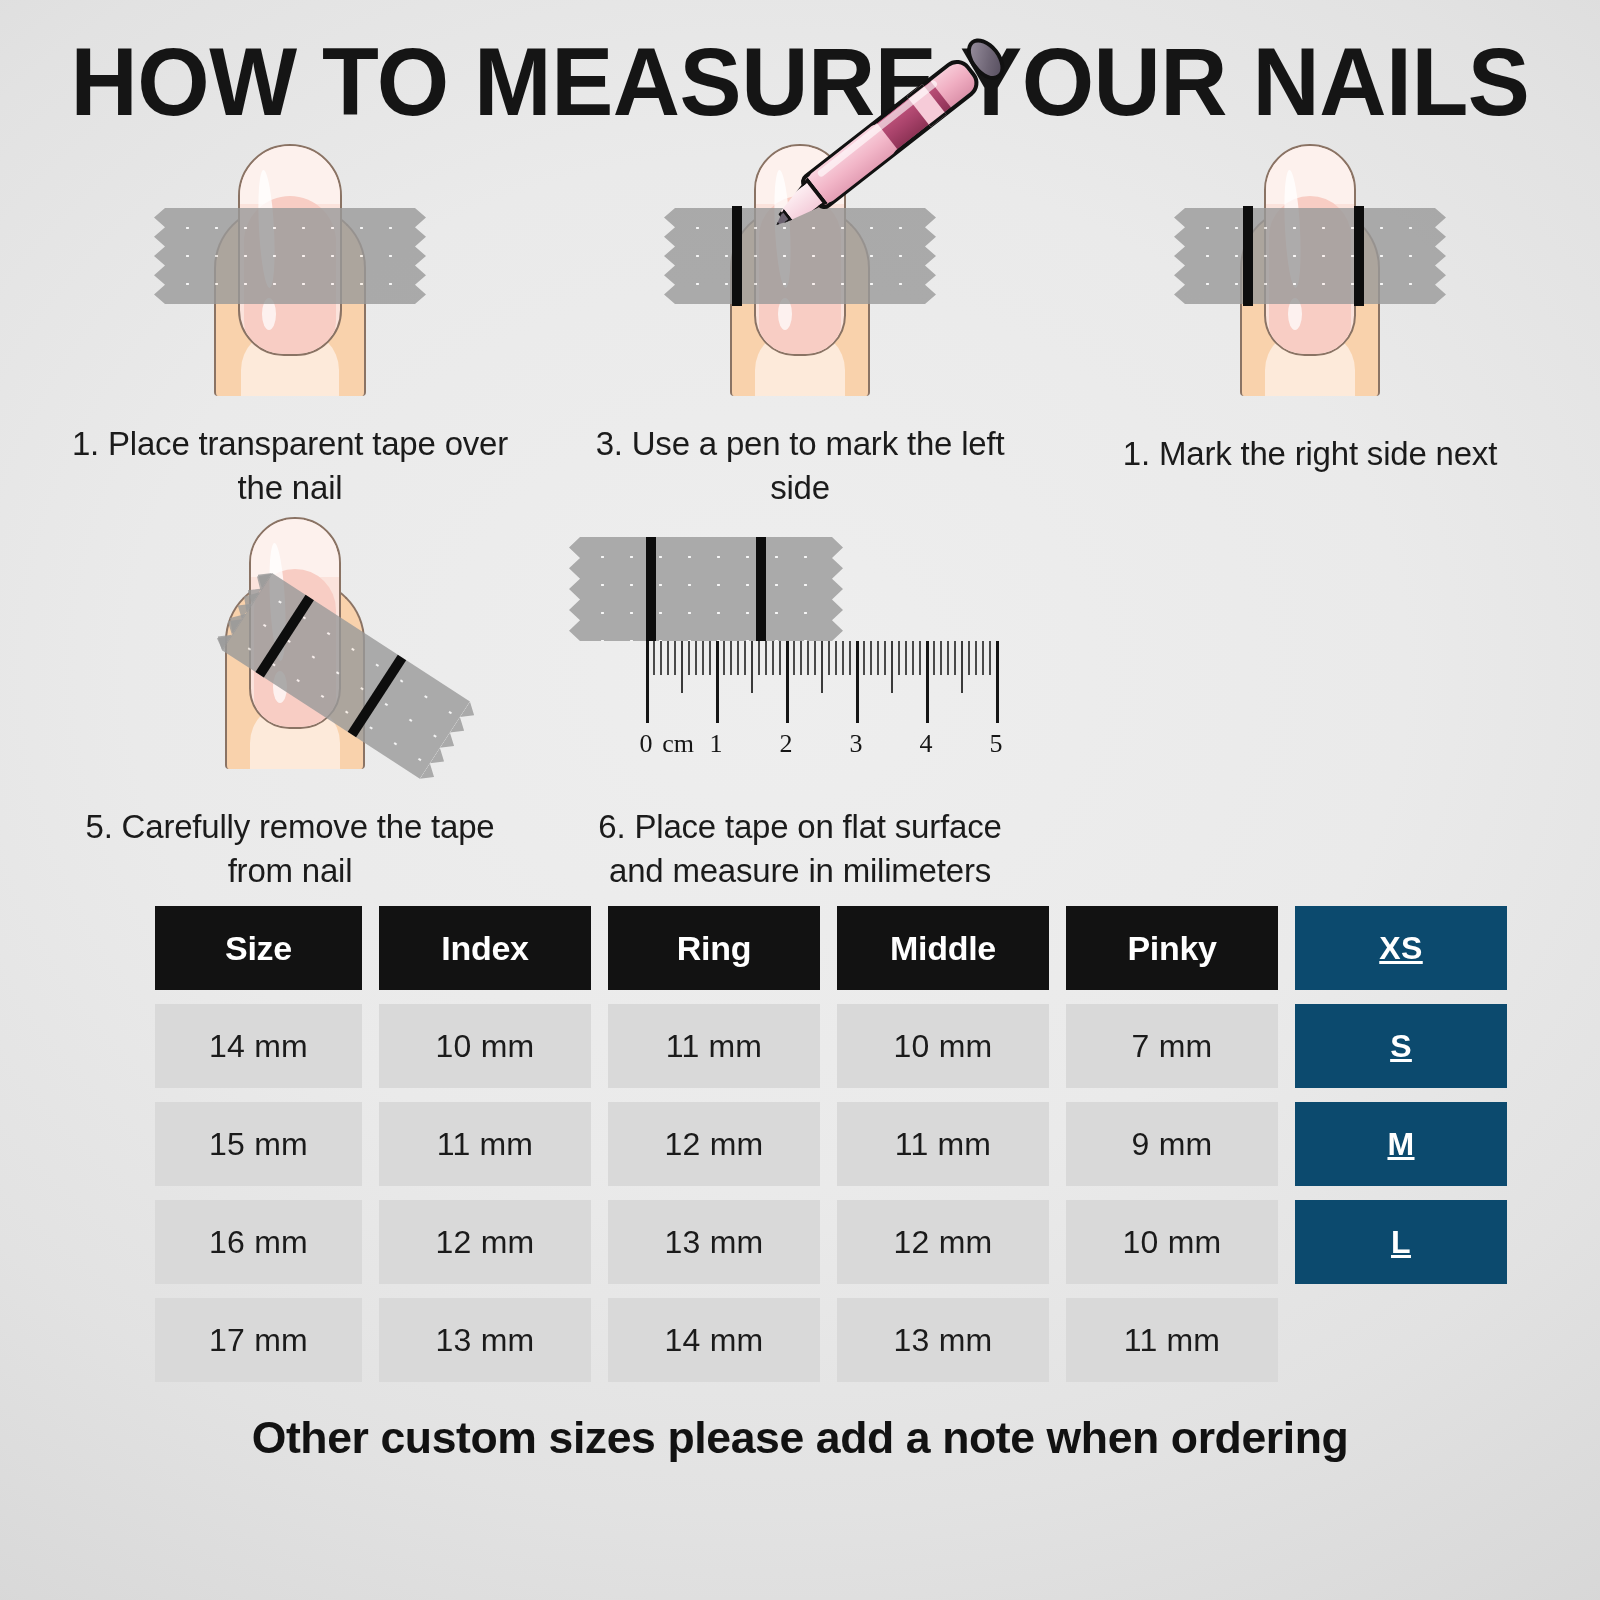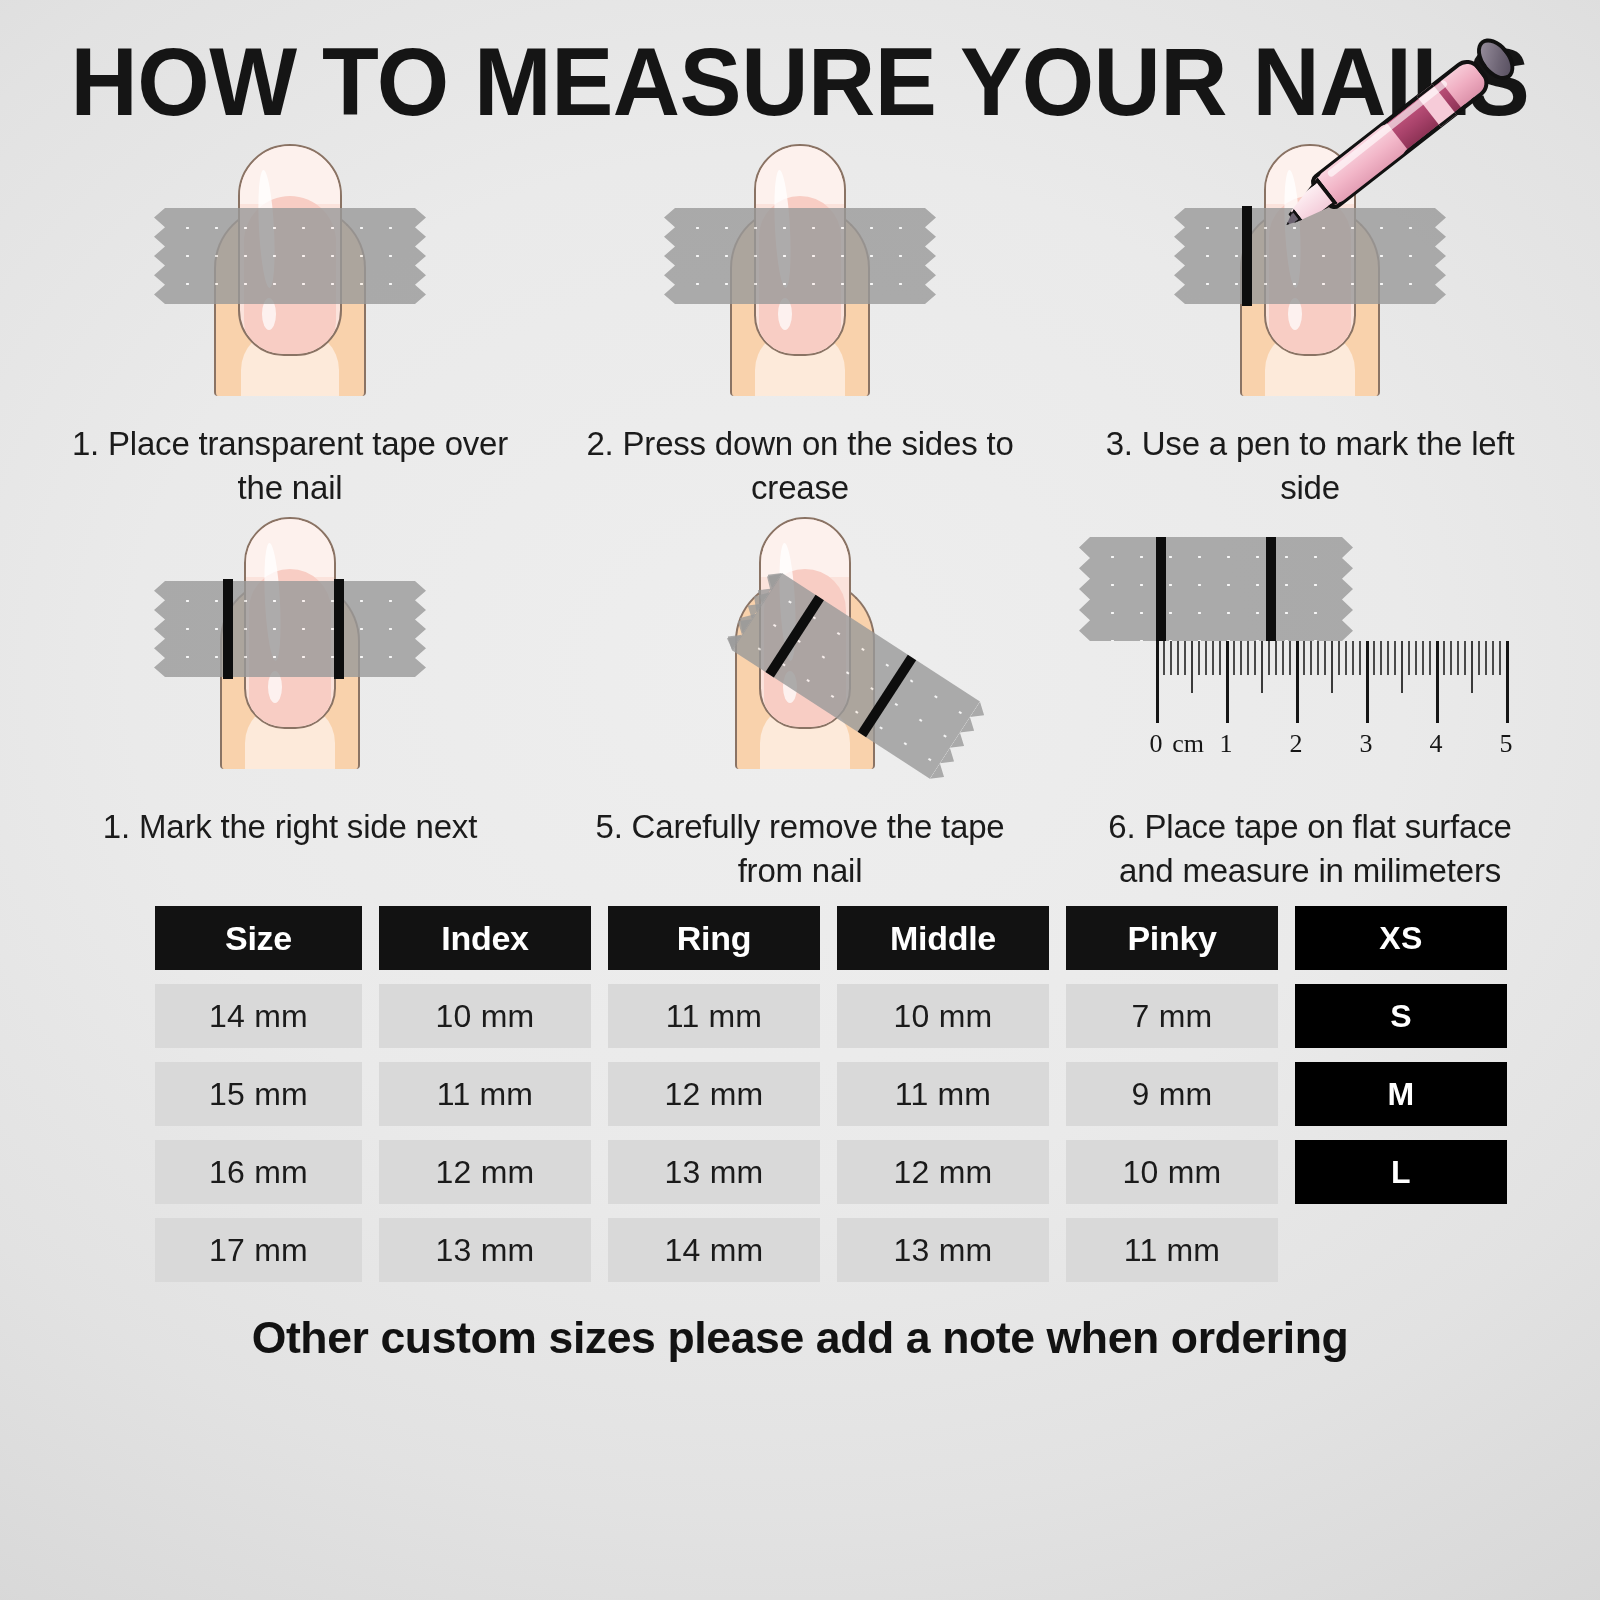--- a/index.html
+++ b/index.html
@@ -410,25 +410,6 @@
     <div class="step-caption">1. Place transparent tape over the nail</div>
   </div>
 
-  <div class="step">
-    <div class="step-art">
-      <div class="finger narrow">
-        <div class="finger-body">
-          <div class="finger-pad"></div>
-        </div>
-        <div class="nail">
-          <div class="nail-tip"></div>
-          <div class="nail-plate"></div>
-          <div class="nail-shine"></div>
-          <div class="nail-shine2"></div>
-        </div>
-      </div>
-      <div class="tape tape-h">
-        <div class="tape-dots"></div>
-      </div>
-    </div>
-    <div class="step-caption">2. Press down on the sides to crease</div>
-  </div>
 
   <div class="step">
     <div class="step-art">

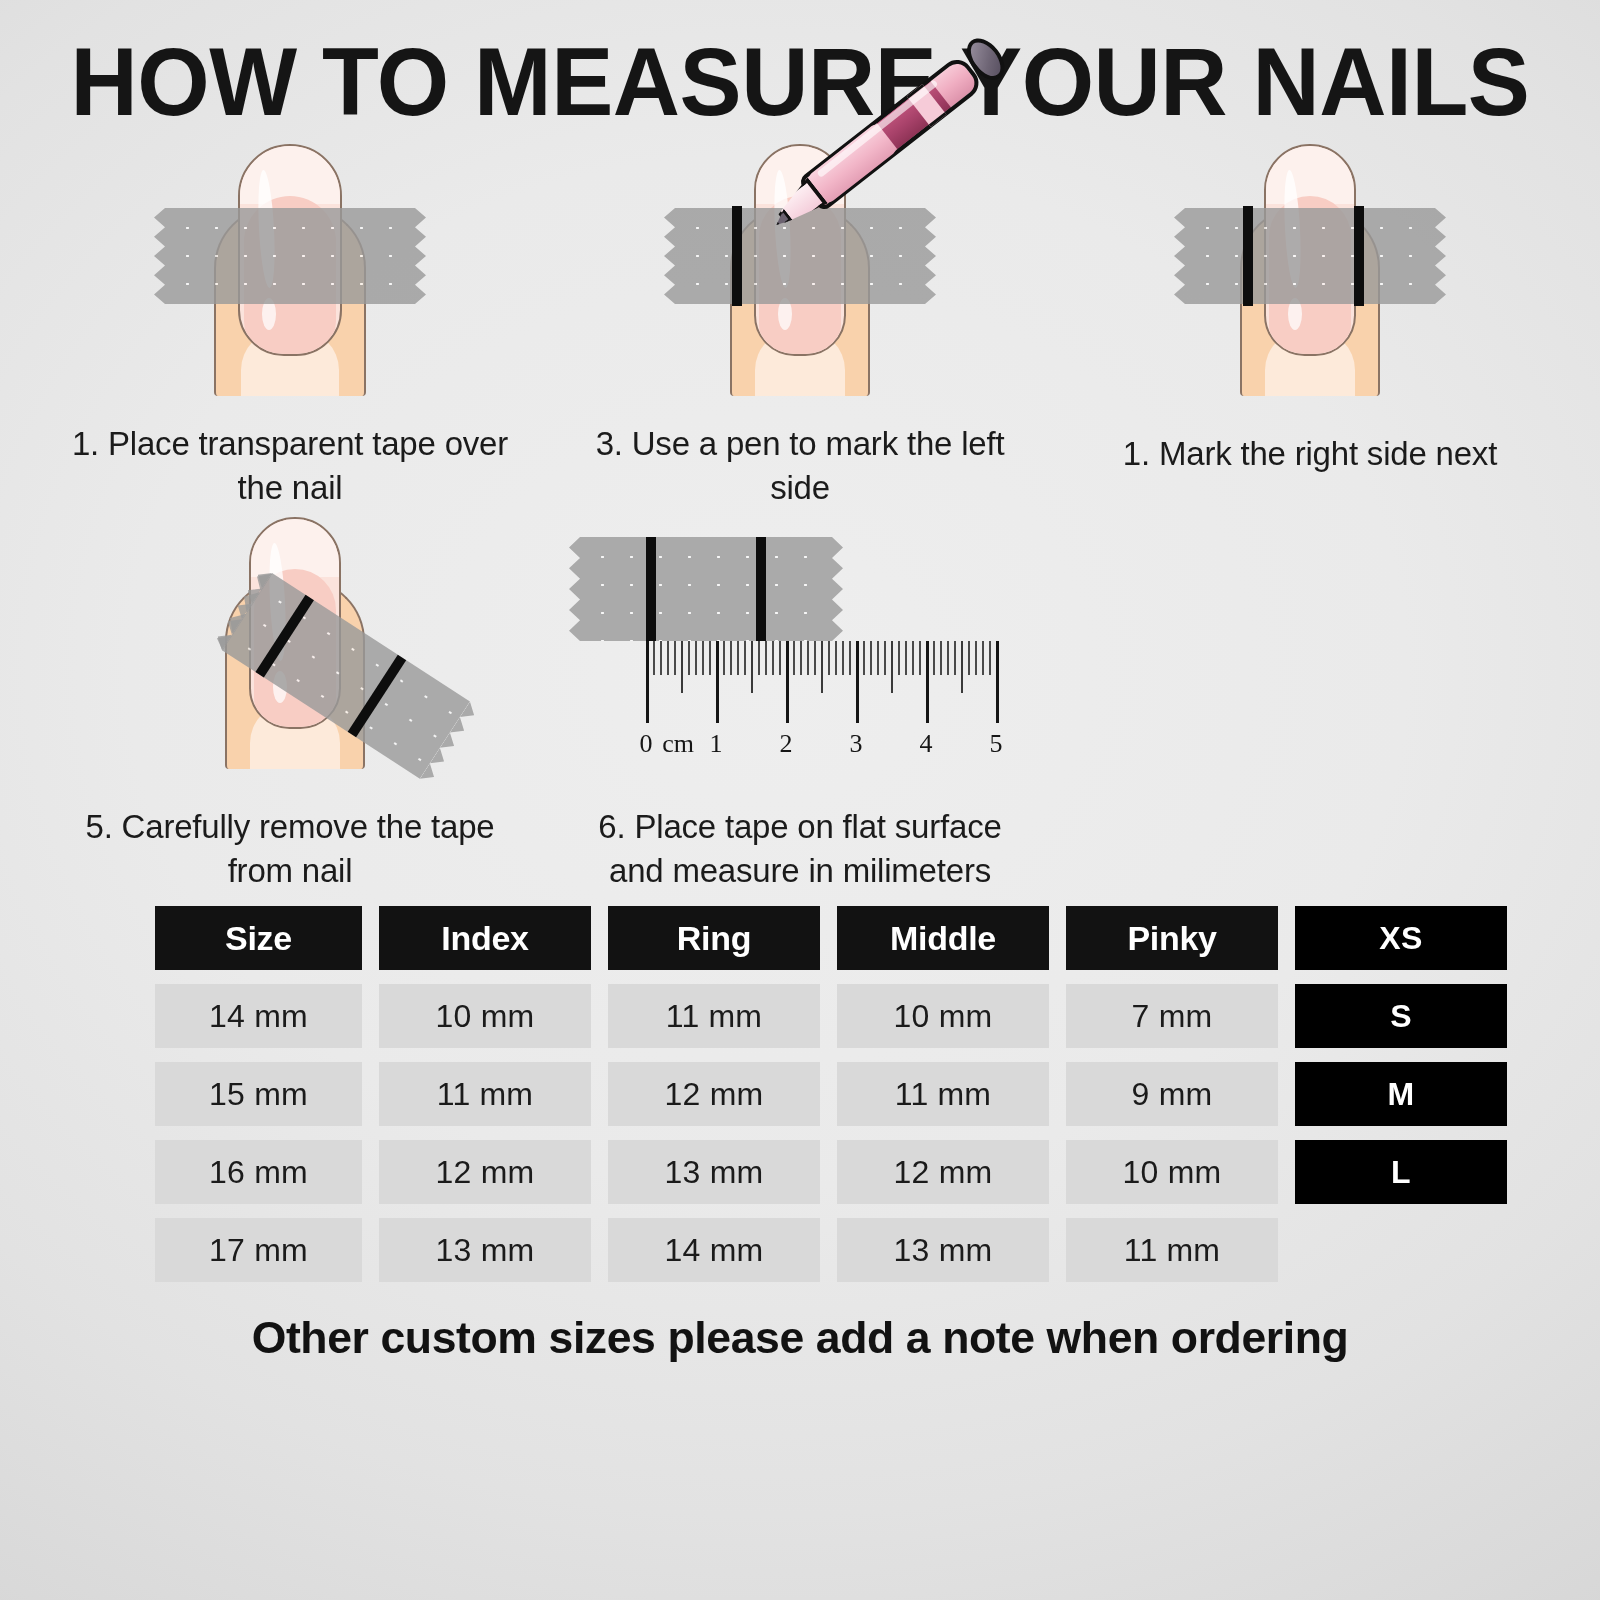--- a/index.html
+++ b/index.html
@@ -343,7 +343,7 @@
     gap: 14px 17px;
   }
   .cell {
-    height: 64px;
+    height: 84px;
     display: flex;
     align-items: center;
     justify-content: center;

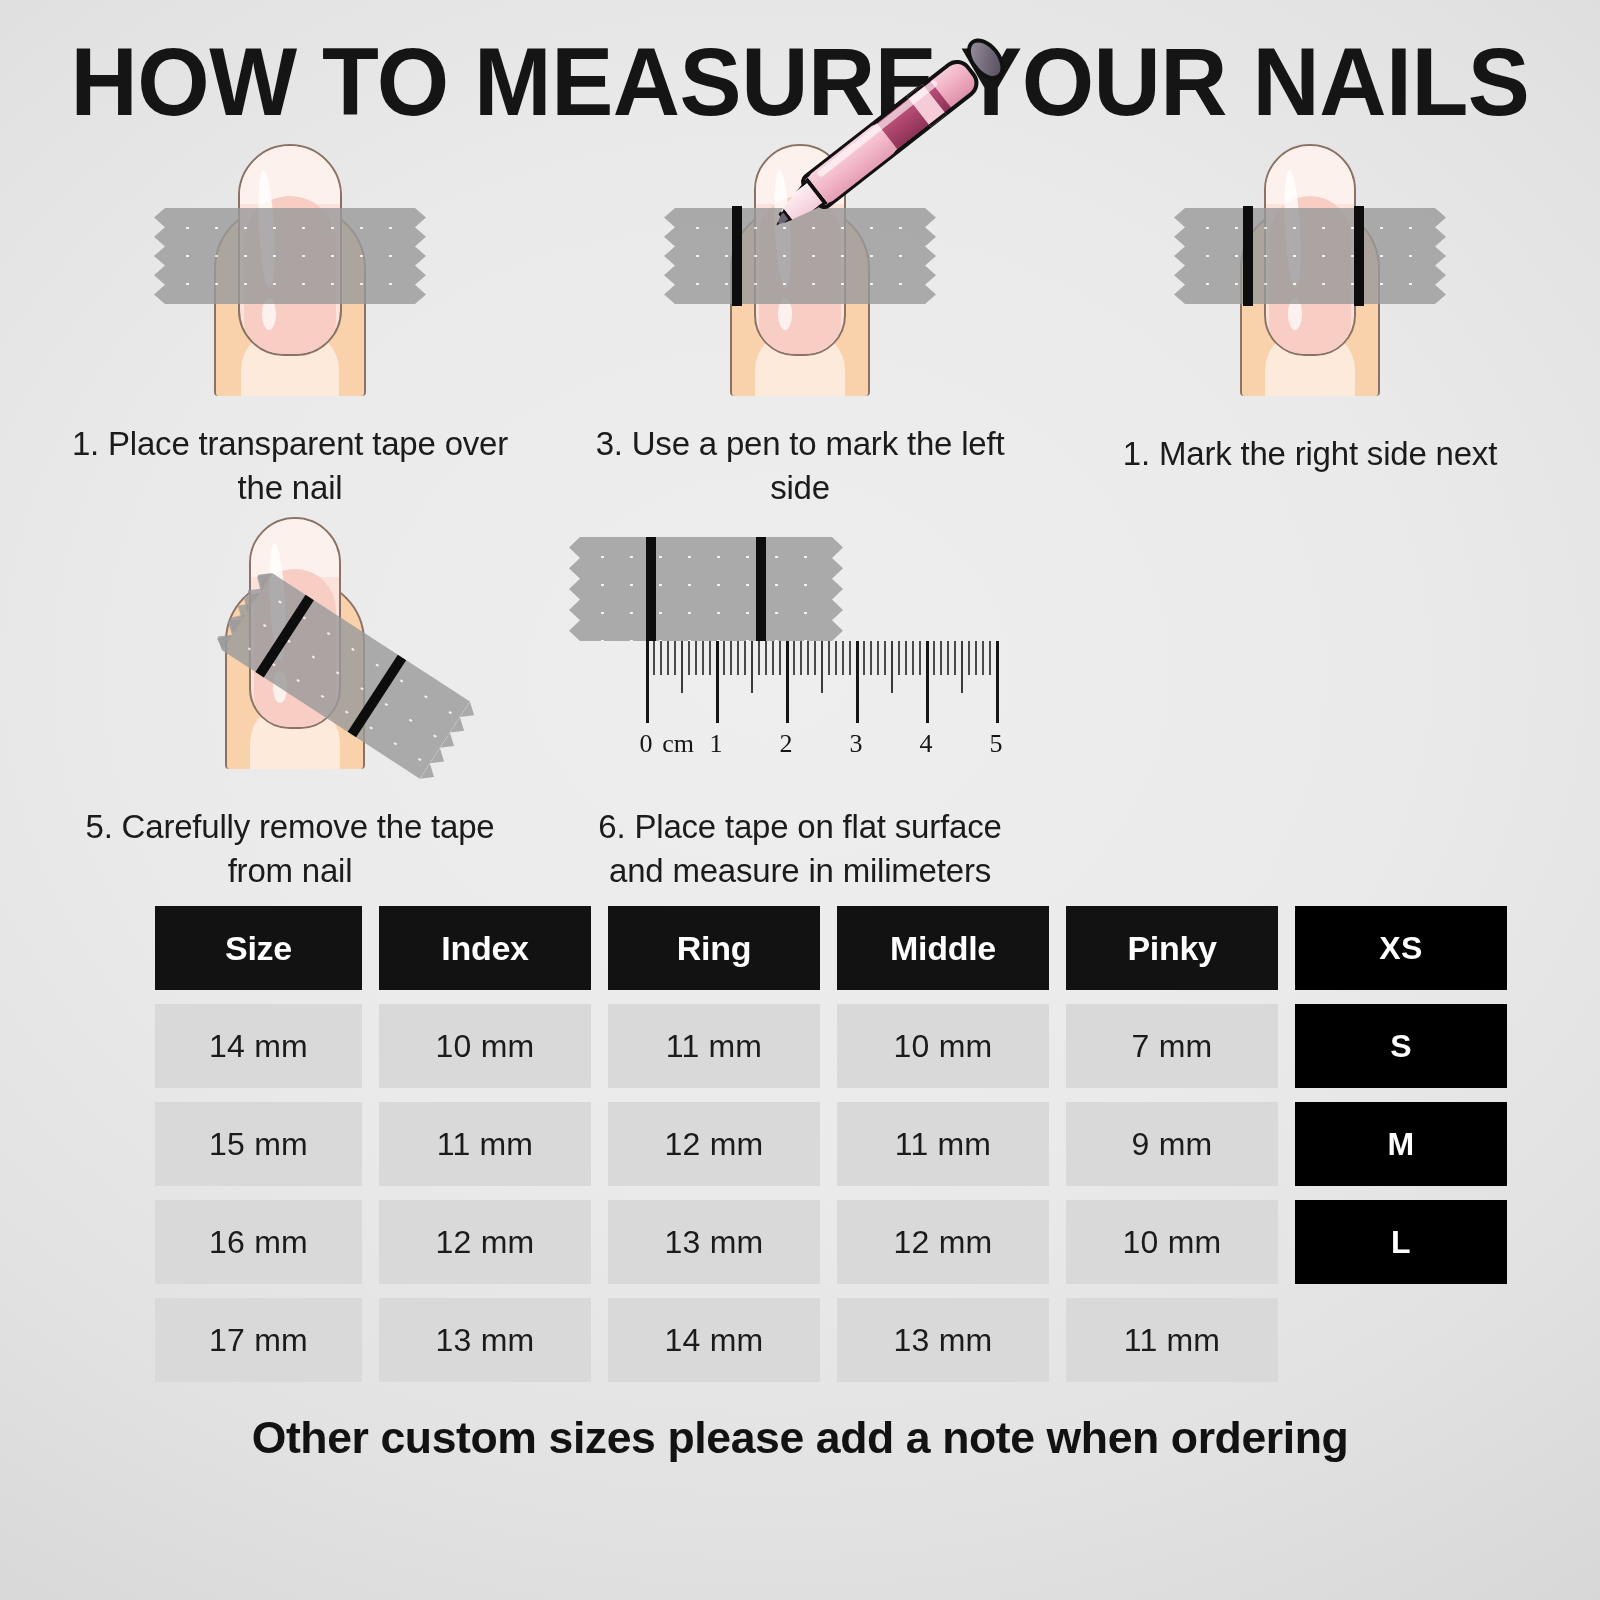--- a/index.html
+++ b/index.html
@@ -357,11 +357,12 @@
     letter-spacing: -0.3px;
   }
   .cell.size {
-    background: #000000;
+    background: #0c4a6e;
     color: #ffffff;
     font-weight: 700;
     font-size: 32px;
     letter-spacing: 0.4px;
+    text-decoration: underline;
   }
   .cell.val {
     background: #d9d9d9;

